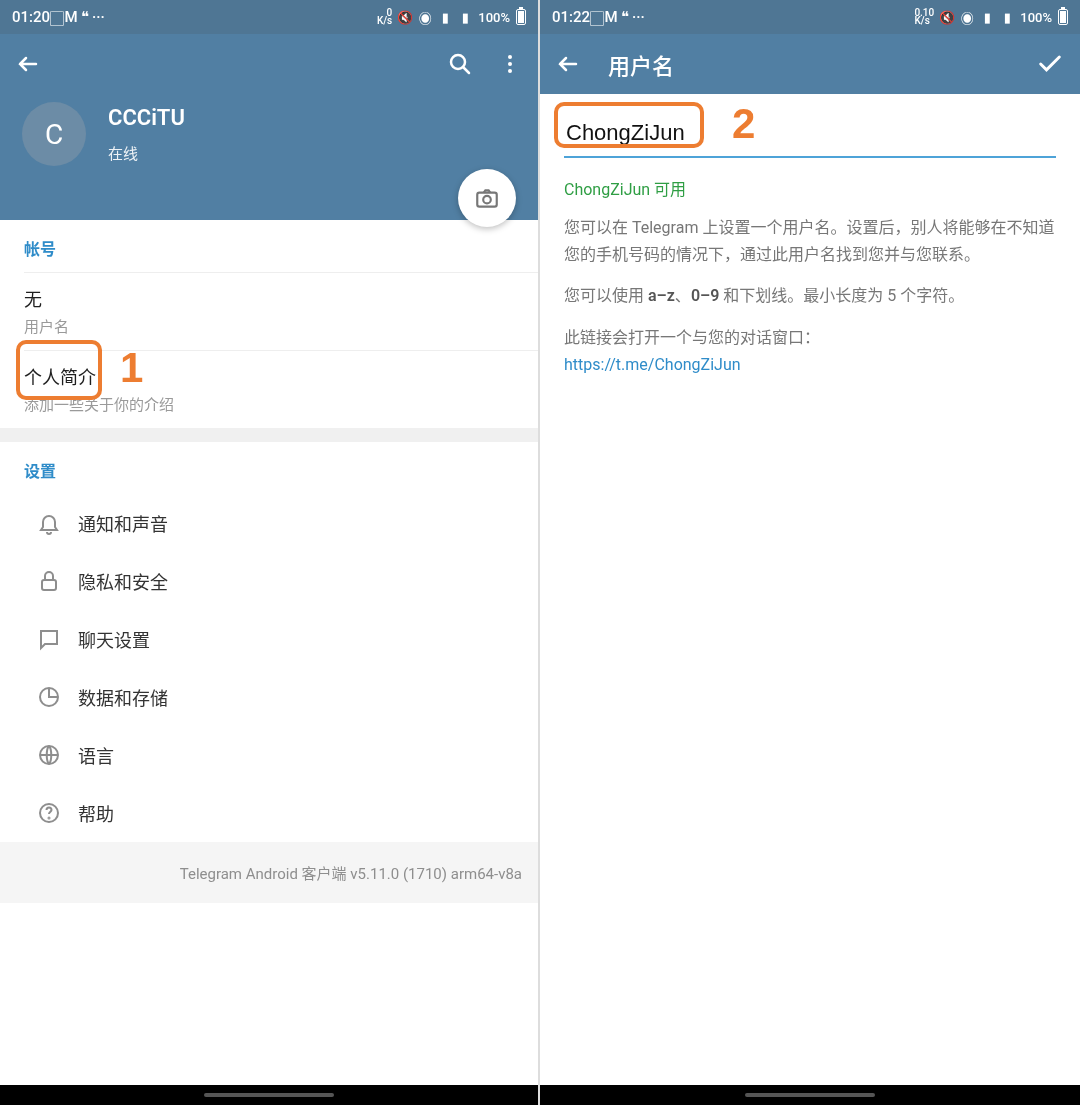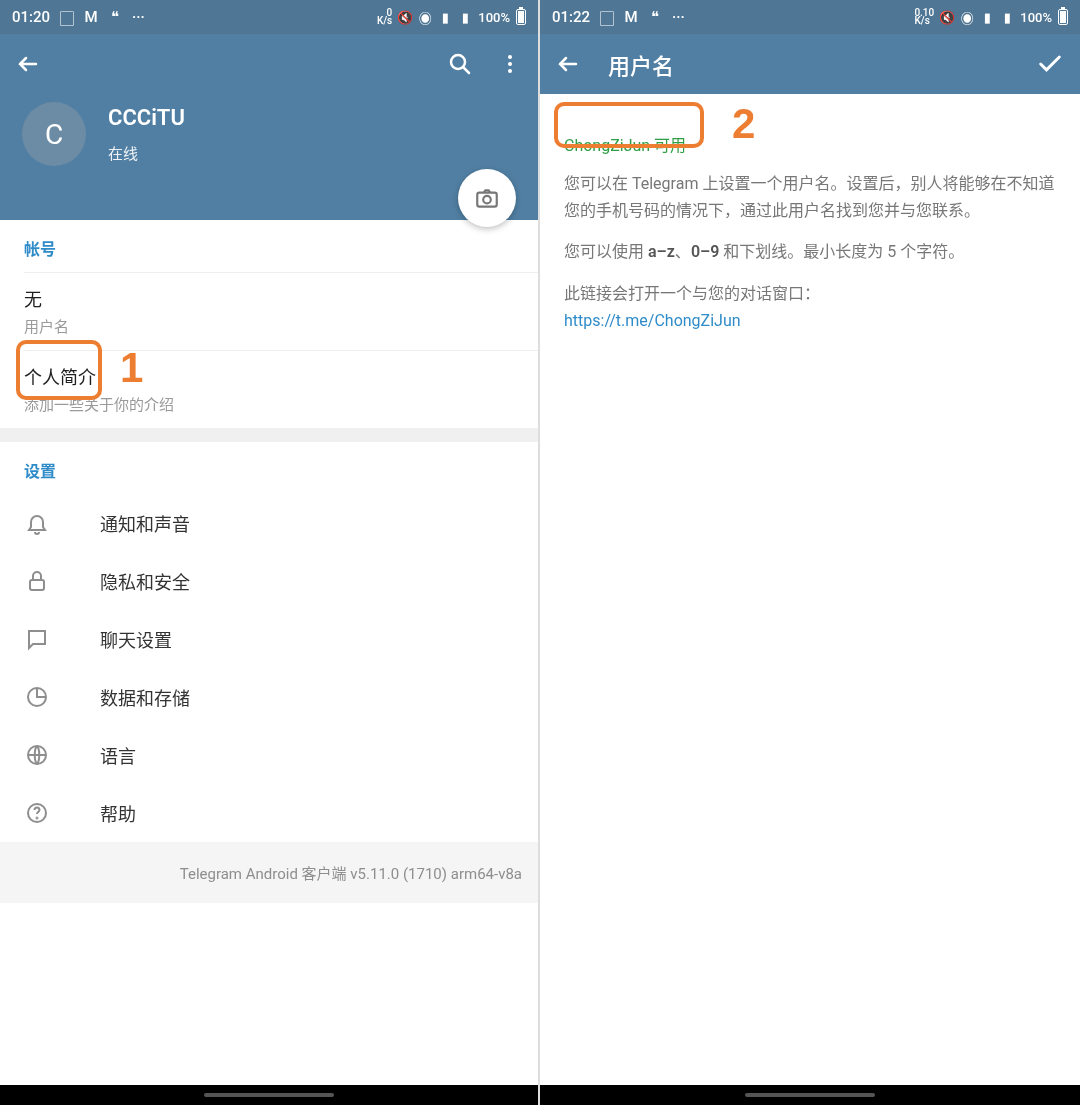--- a/index.html
+++ b/index.html
@@ -24,7 +24,7 @@
     font-size: 15px;
     font-weight: 500;
   }
-  .status-left { display: flex; align-items: center; gap: 10px; }
+  .status-left { display: flex; align-items: center; }
   .status-right { margin-left: auto; display: flex; align-items: center; gap: 6px; font-size: 13px; }
   .status-icon { width: 14px; height: 14px; display:inline-flex; align-items:center; justify-content:center; }
   .battery { width: 10px; height: 16px; border:1px solid #fff; border-radius:2px; position:relative; }

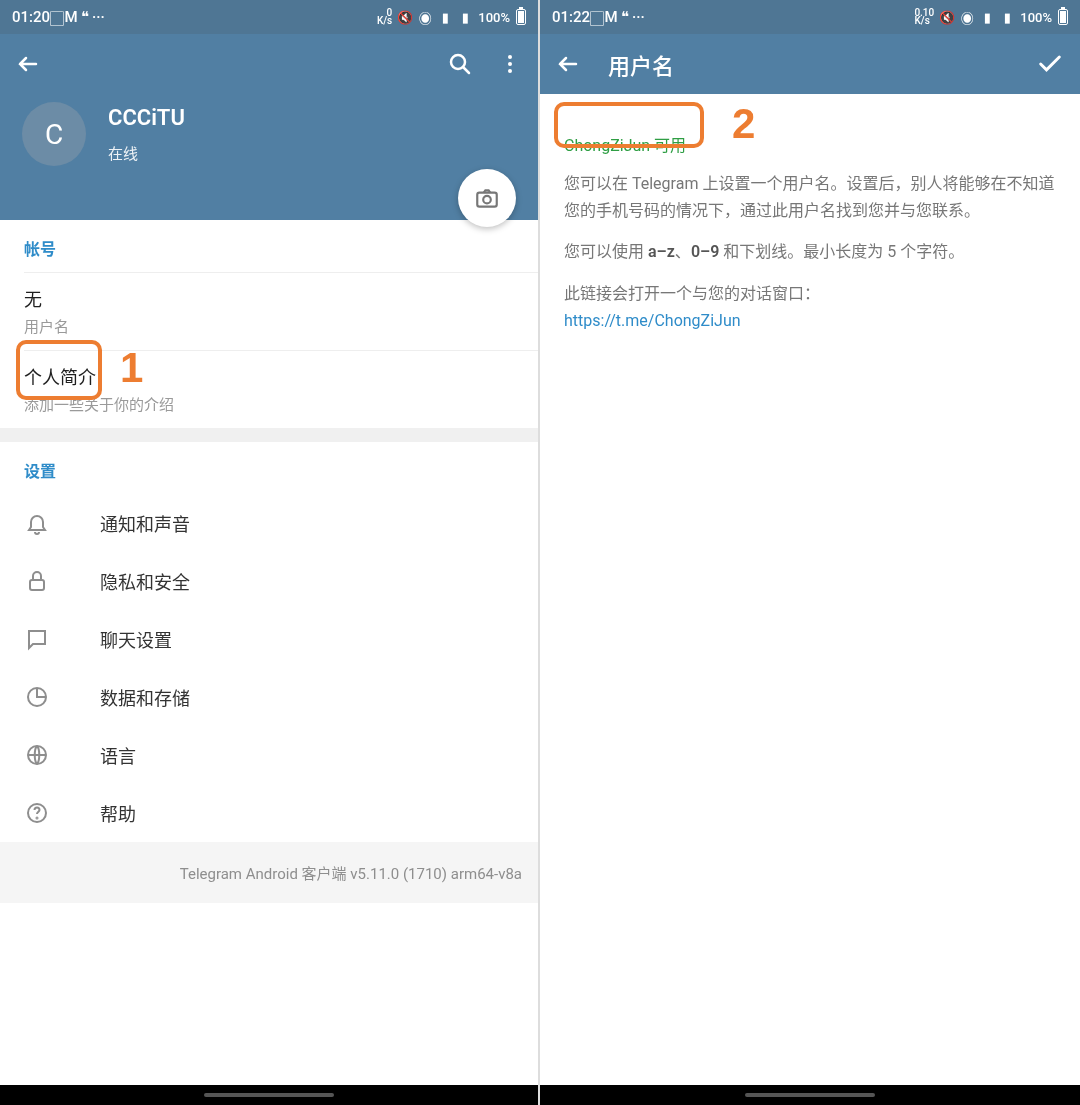--- a/index.html
+++ b/index.html
@@ -305,6 +305,7 @@
   </div>
 
   <div class="content-card" style="position:relative;">
+    <input class="username-input" value="ChongZiJun" style="">
 
     <div class="status-ok">ChongZiJun 可用</div>
 

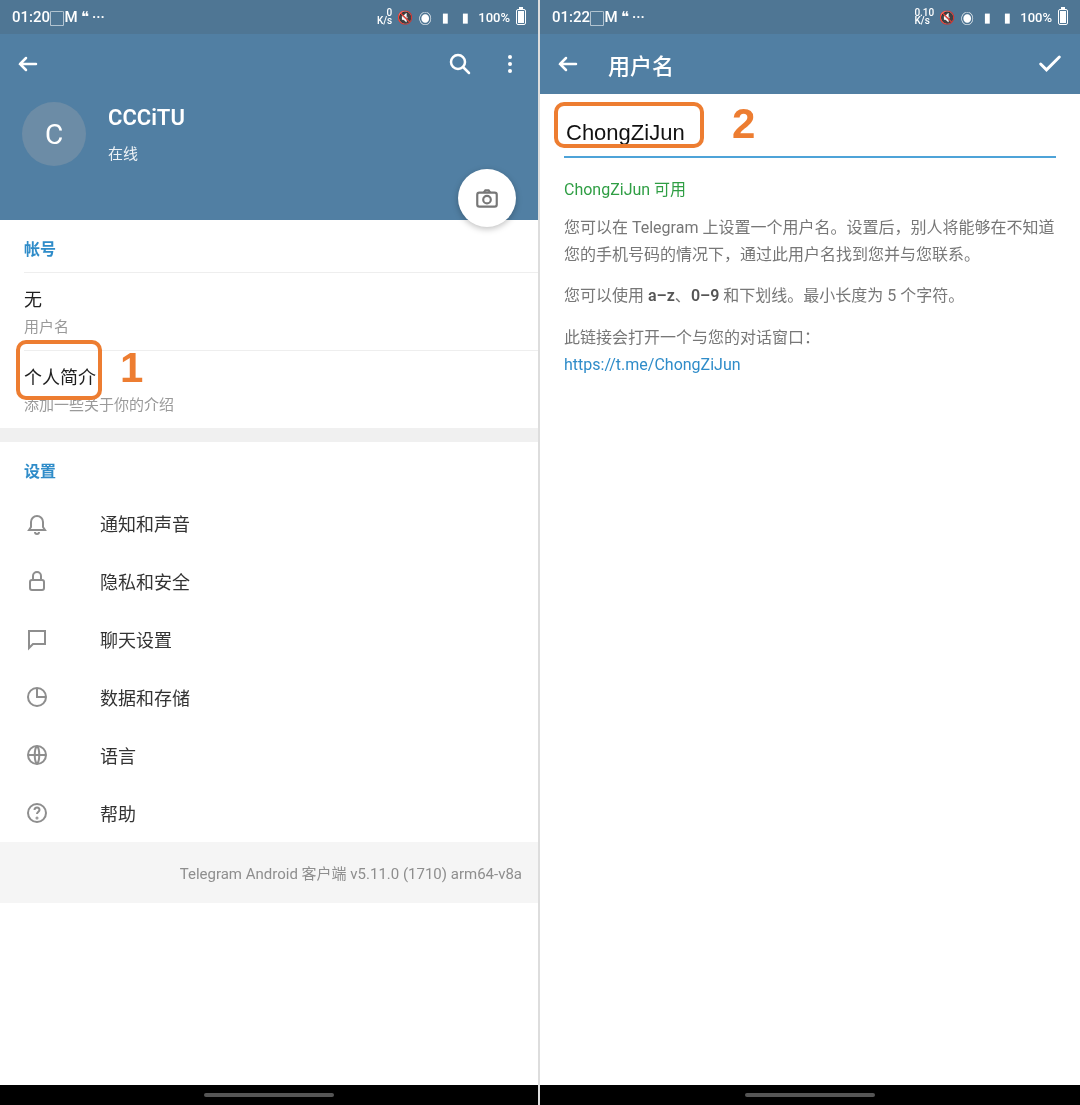--- a/index.html
+++ b/index.html
@@ -75,8 +75,8 @@
   .divider { height: 1px; background: #eeeeee; margin-left: 24px; }
   .gap { height: 14px; background: #f0f0f0; }
   .list-row {
-    display: flex; align-items: center; gap: 50px;
-    padding: 16px 24px; color: #333; font-size: 18px; cursor:pointer;
+    display: flex; align-items: center; gap: 16px;
+    padding: 16px 24px; color: #333; font-size: 18px; cursor:pointer;margin-left:12px;
   }
   .list-icon { width: 26px; height: 26px; color: #8e8e8e; display:flex; align-items:center; justify-content:center; flex-shrink:0; }
   .footer-version { text-align: right; color: #8e8e8e; font-size: 15px; padding: 20px 16px; background:#f5f5f5; }

